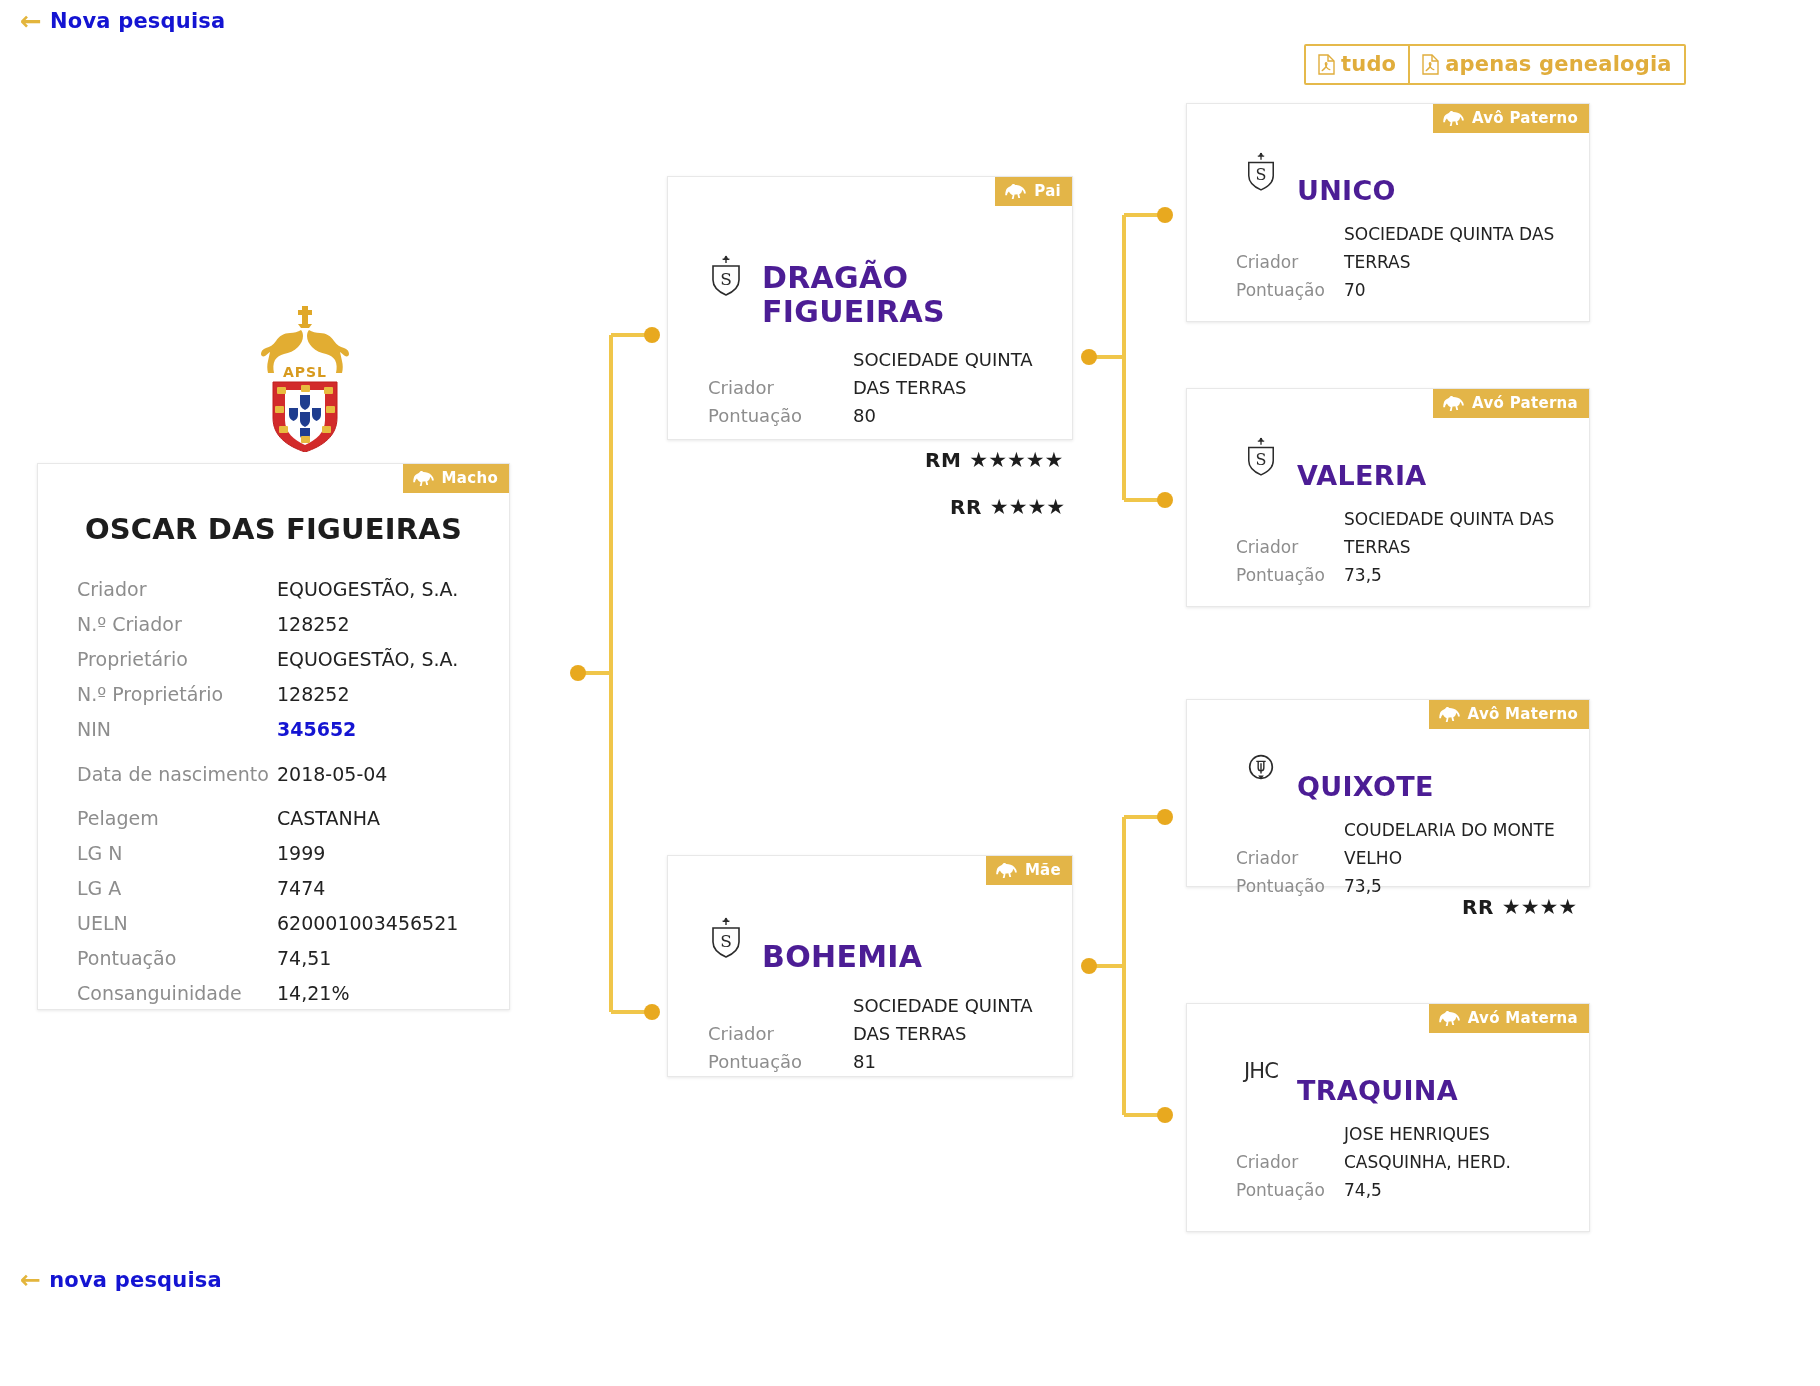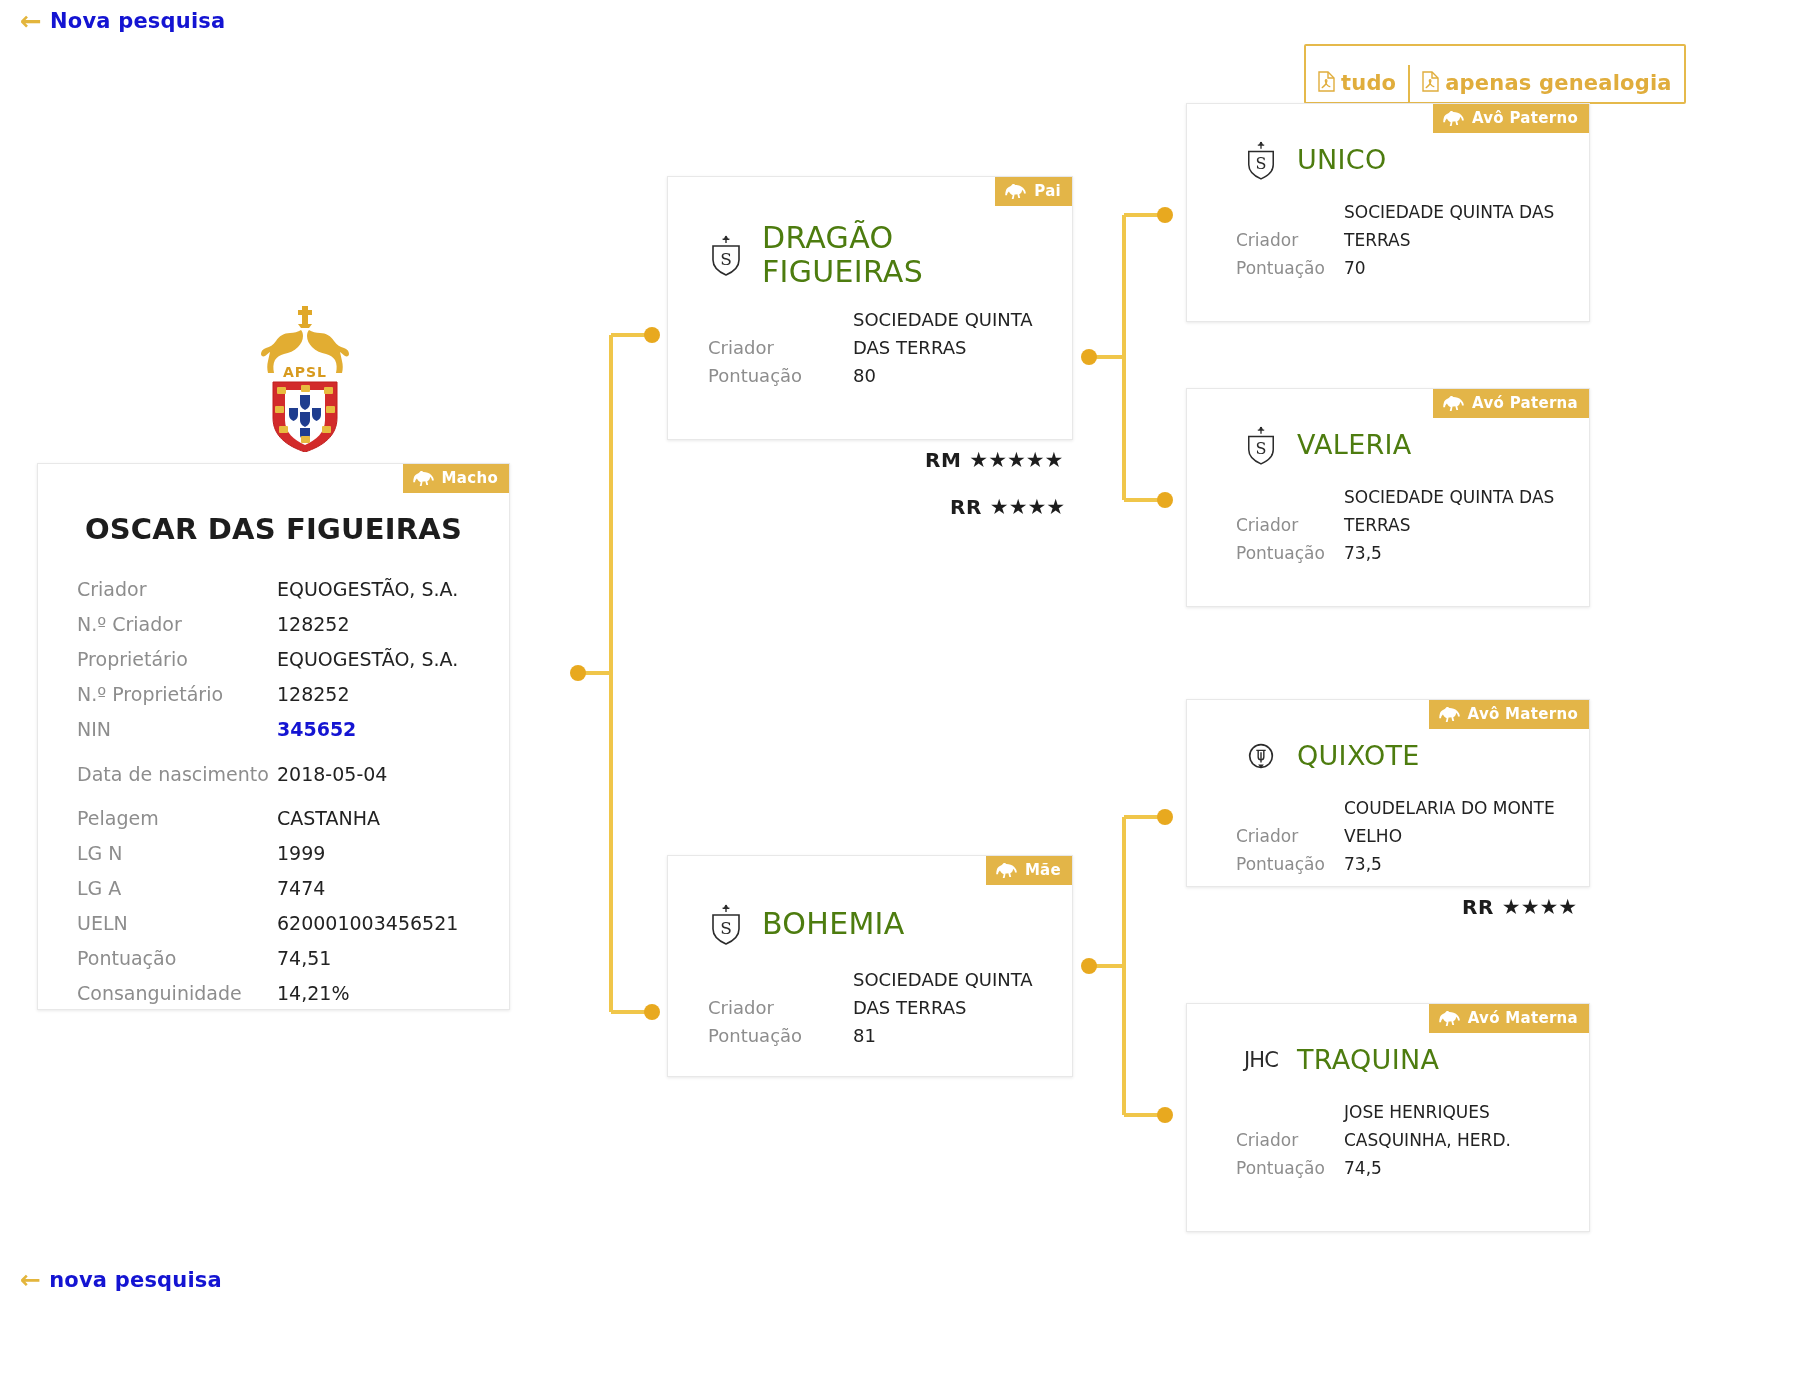--- a/index.html
+++ b/index.html
@@ -40,7 +40,7 @@
     background: #fff;
   }
   .pdf-btn {
-    display: flex; gap: 6px;
+    display: flex; align-items: center; gap: 6px;
     padding: 6px 12px 7px 12px;
     color: #e0ad3c;
     font-size: 21px;
@@ -49,7 +49,6 @@
     cursor: pointer;
     background: #fff;
     white-space: nowrap;
-    margin-top: 19px;
   }
   .pdf-btn + .pdf-btn { border-left: 2px solid #e5b94b; }
   .pdf-ico { width: 17px; height: 21px; flex: none; }

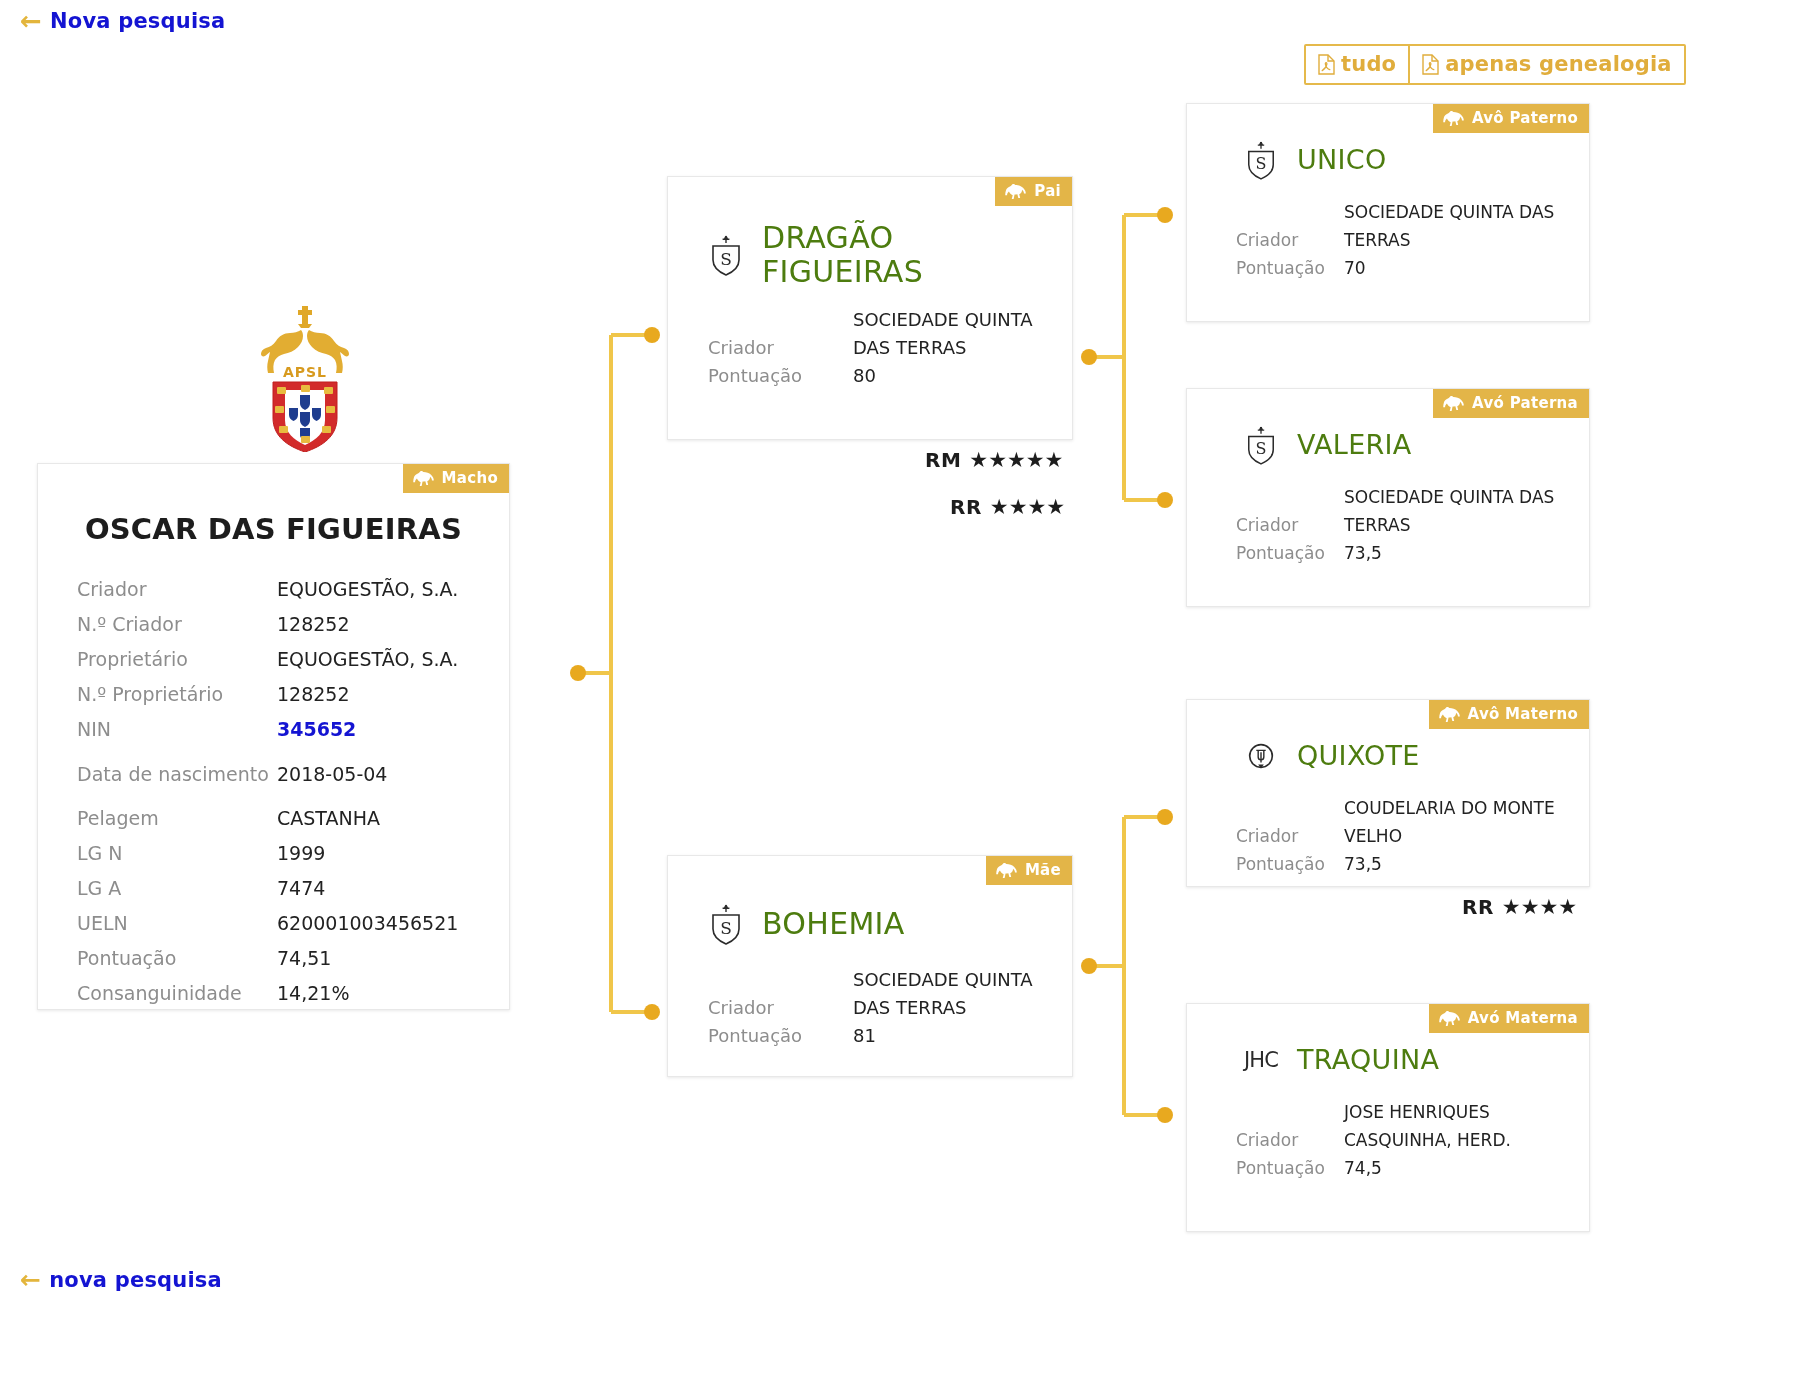--- a/index.html
+++ b/index.html
@@ -84,10 +84,11 @@
   }
   .breed-ico { width: 44px; height: 48px; flex: none; display:flex; align-items:center; justify-content:center; }
   .horse-name {
-    color: #4d7c0f;
-    font-weight: normal;
+    color: #4c1d95;
+    font-weight: bold;
     letter-spacing: .3px;
     line-height: 1.12;
+    margin-top: 40px;
   }
   .rows { display: block; }
   .row { display: flex; align-items: flex-end; }

